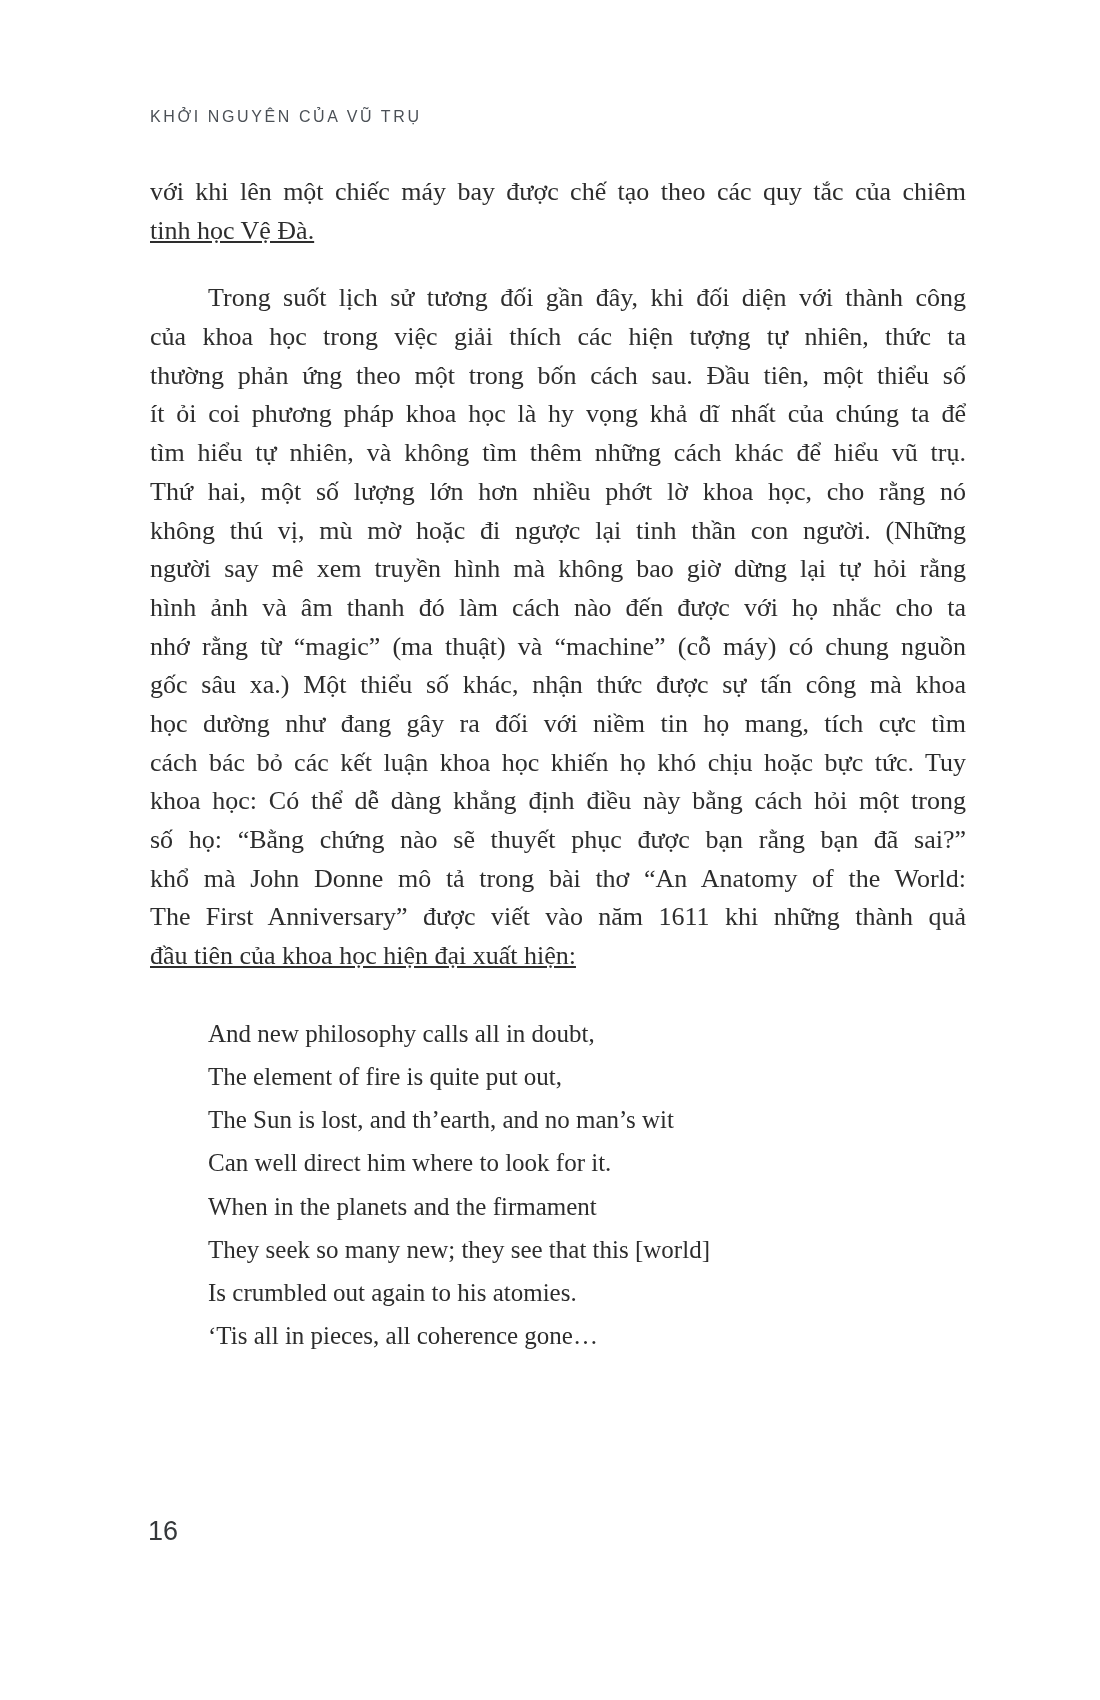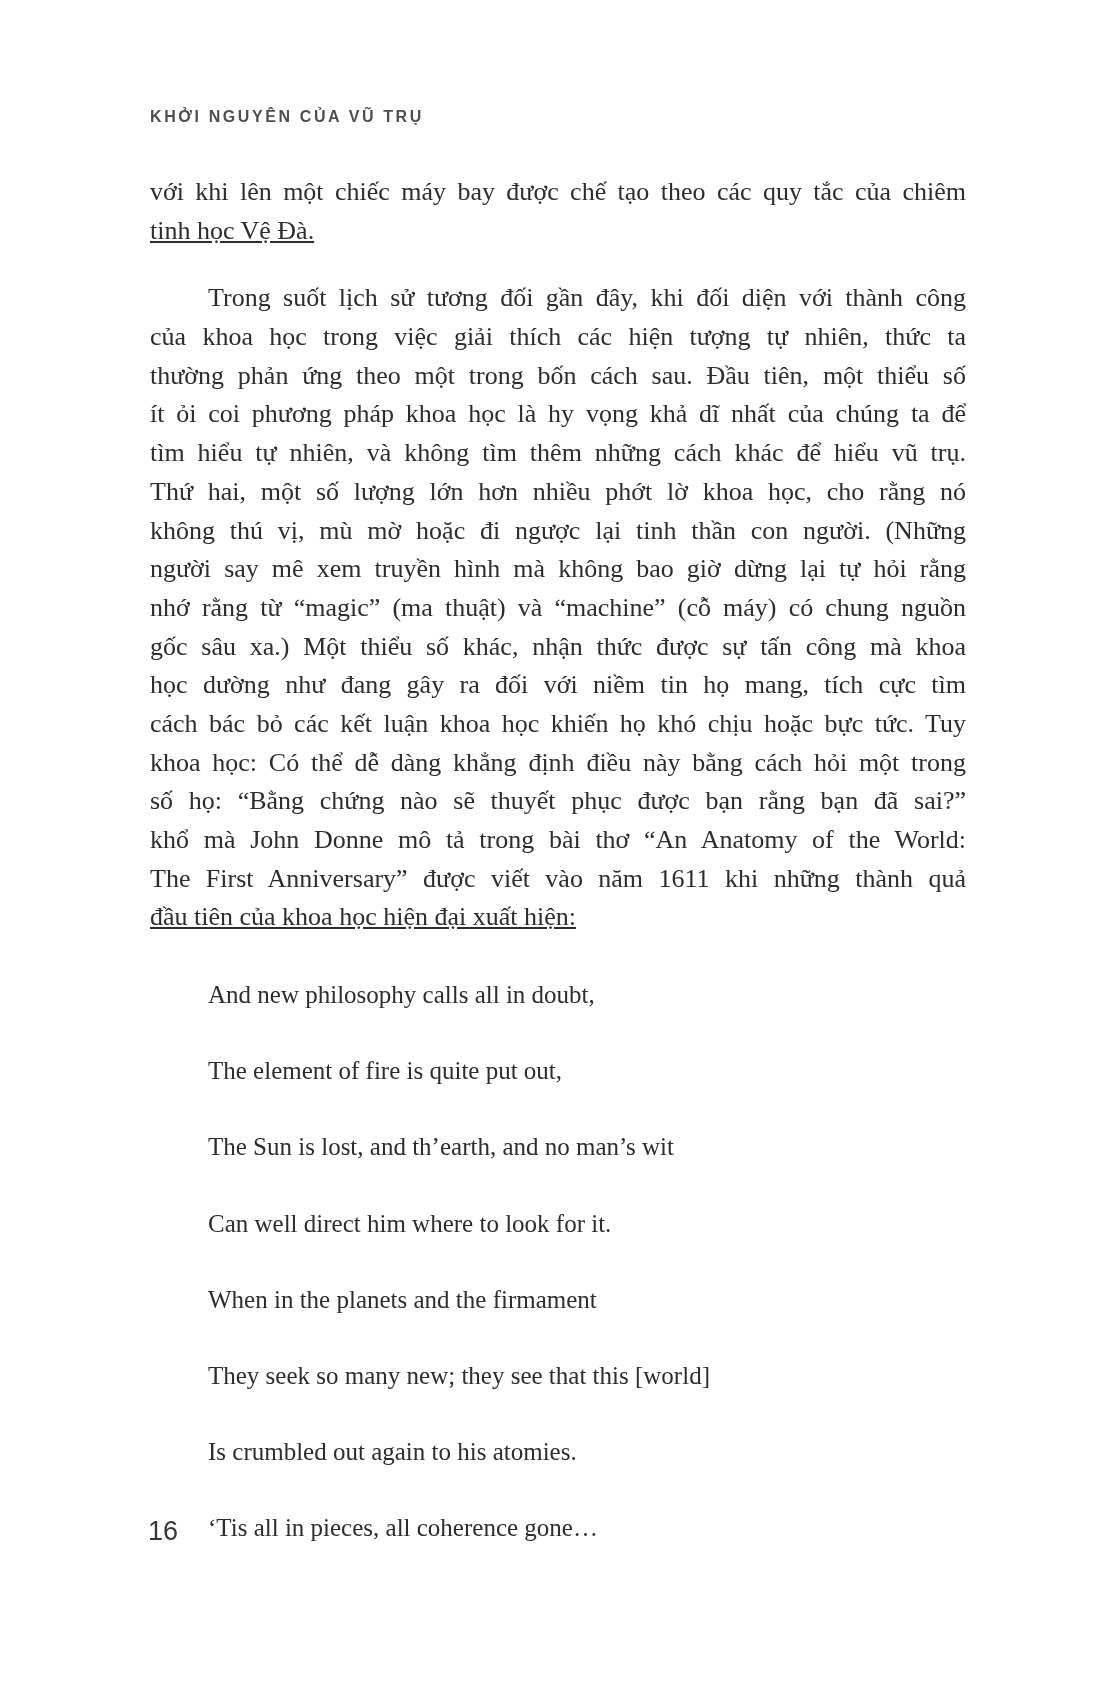--- a/index.html
+++ b/index.html
@@ -21,7 +21,7 @@
     top: 108px;
     font-family: "Liberation Sans", "DejaVu Sans", sans-serif;
     font-size: 16px;
-    font-weight: 700;
+    font-weight: 400;
     letter-spacing: 2.6px;
     color: var(--heading, #4b5056);
     text-transform: uppercase;

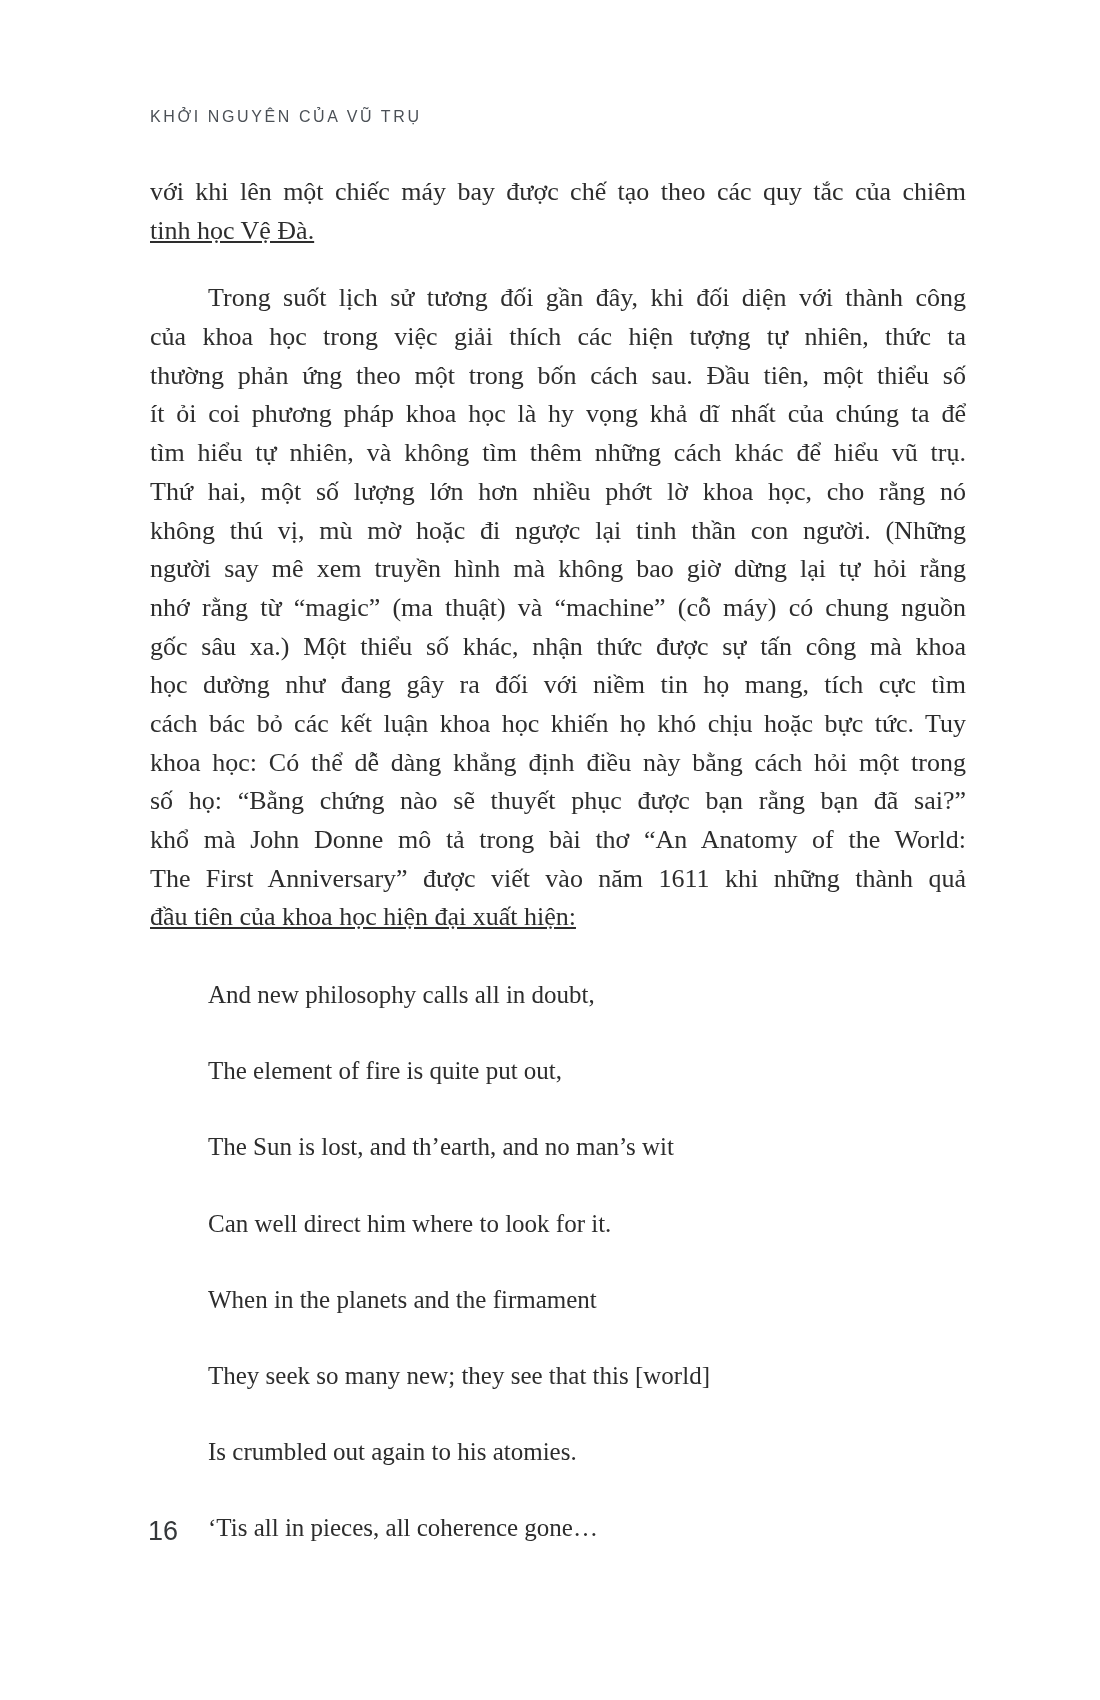--- a/index.html
+++ b/index.html
@@ -99,6 +99,7 @@
         <div class="jline">Thứ hai, một số lượng lớn hơn nhiều phớt lờ khoa học, cho rằng nó</div>
         <div class="jline">không thú vị, mù mờ hoặc đi ngược lại tinh thần con người. (Những</div>
         <div class="jline">người say mê xem truyền hình mà không bao giờ dừng lại tự hỏi rằng</div>
+        <div class="jline">hình ảnh và âm thanh đó làm cách nào đến được với họ nhắc cho ta</div>
         <div class="jline">nhớ rằng từ “magic” (ma thuật) và “machine” (cỗ máy) có chung nguồn</div>
         <div class="jline">gốc sâu xa.) Một thiểu số khác, nhận thức được sự tấn công mà khoa</div>
         <div class="jline">học dường như đang gây ra đối với niềm tin họ mang, tích cực tìm</div>

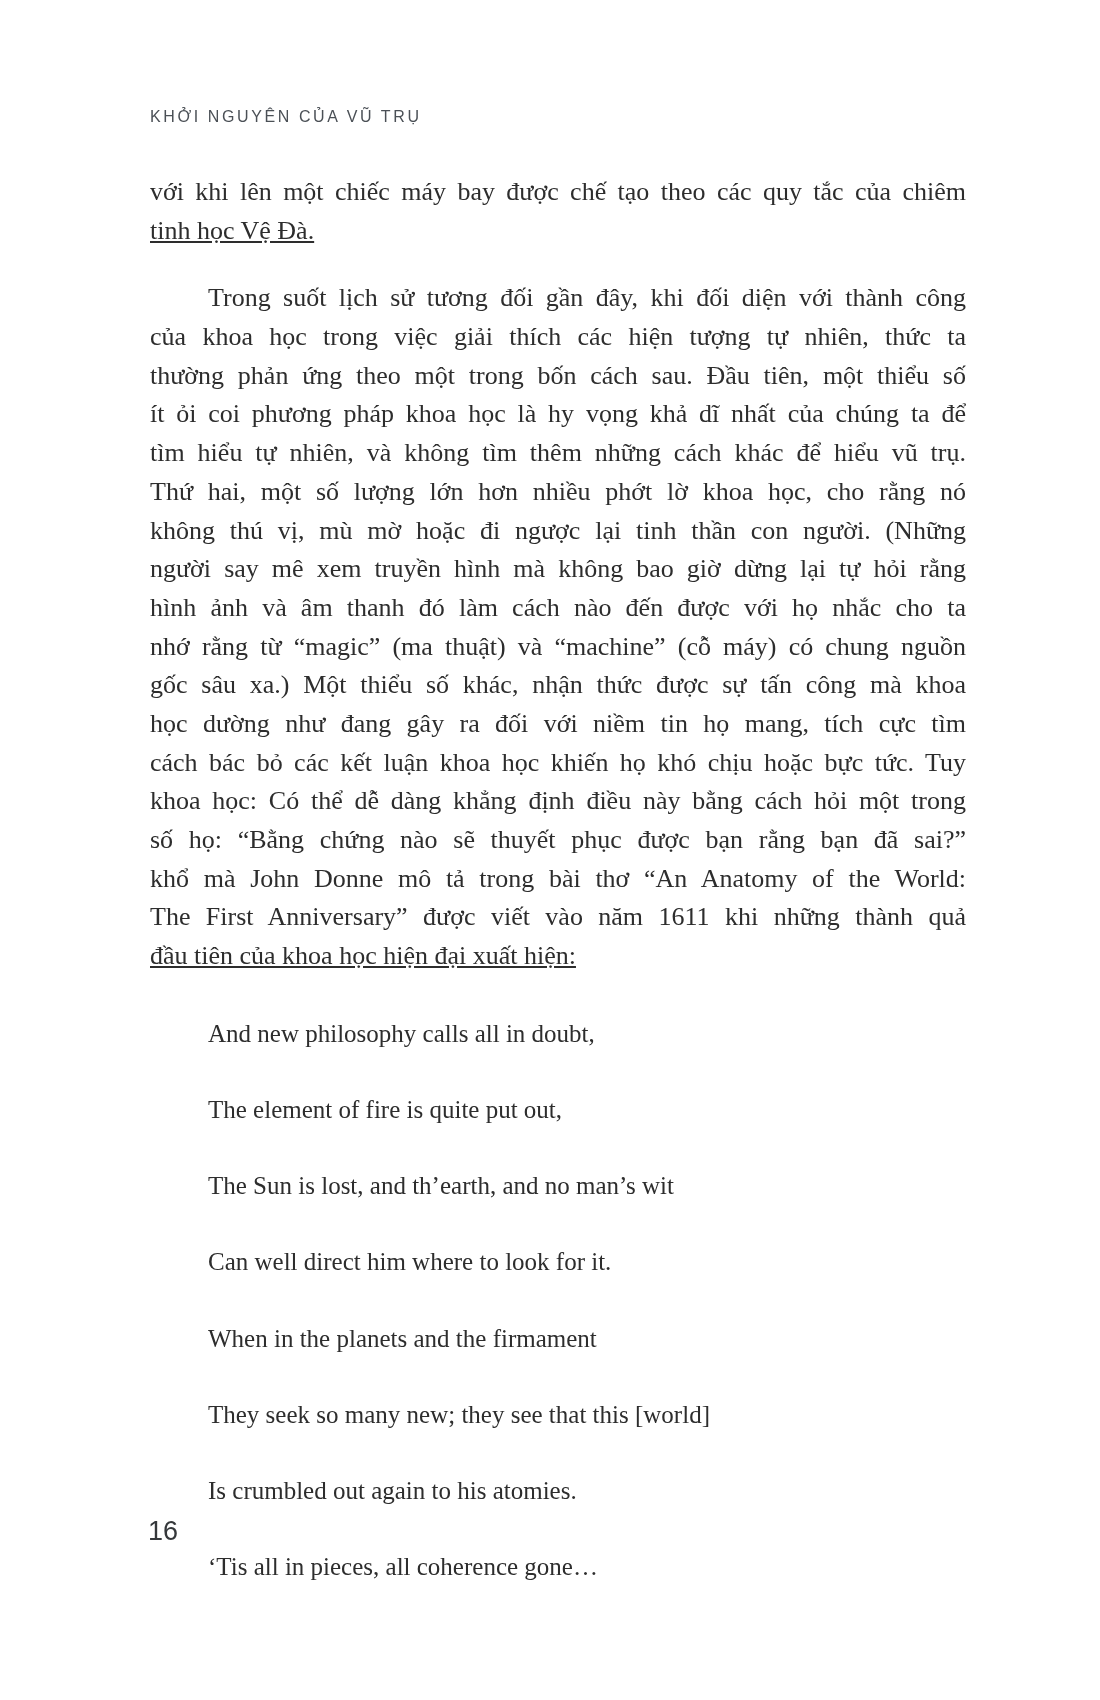--- a/index.html
+++ b/index.html
@@ -64,7 +64,6 @@
   .poem .poem-line {
     height: 43.2px;
     text-align: left;
-    margin-top: 33px;
   }
   .page-number {
     position: absolute;

